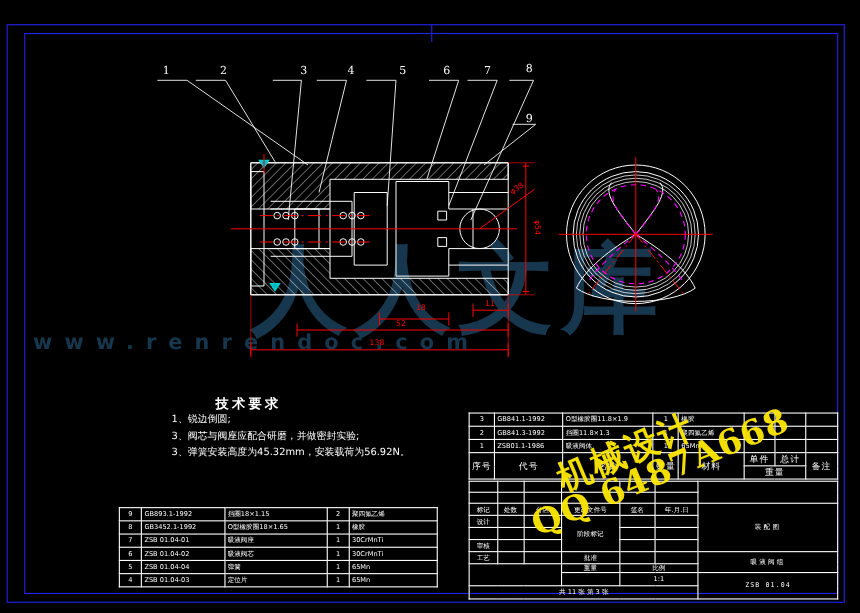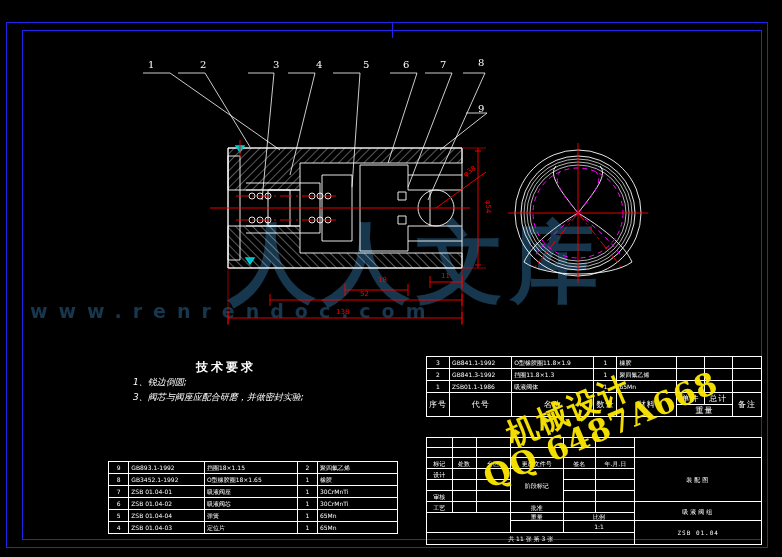--- a/index.html
+++ b/index.html
@@ -32,7 +32,7 @@
   td.code{font-size:13px;letter-spacing:1px;font-family:"DejaVu Sans Mono","Liberation Mono",monospace;}
   
   #tech-title{left:196px;top:347px;font-size:12px;color:#fff;letter-spacing:3px;font-weight:bold;margin-top:12px;}
-  .tech-line{color:#fff;font-size:9px;line-height:10px;white-space:nowrap;left:133px;font-style:italic;}
+  .tech-line{color:#fff;font-size:9px;line-height:10px;white-space:nowrap;left:156px;}
   
   .wm-blue{color:#16374d;font-weight:bold;white-space:nowrap;
       font-family:"DejaVu Serif","Liberation Serif",serif;}

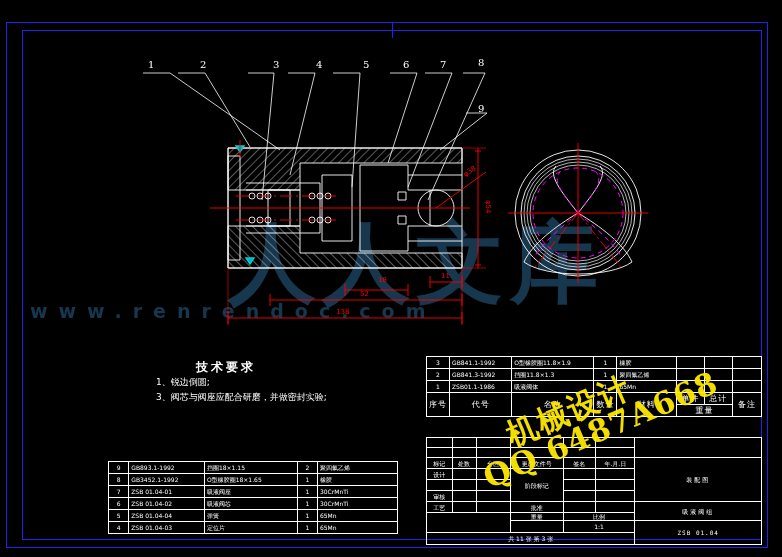--- a/index.html
+++ b/index.html
@@ -204,6 +204,7 @@
   <div class="abs" id="tech-title">技术要求</div>
   <div class="abs tech-line" style="top:377px">1、锐边倒圆;</div>
   <div class="abs tech-line" style="top:392px">3、阀芯与阀座应配合研磨，并做密封实验;</div>
+  <div class="abs tech-line" style="top:407px">3、弹簧安装高度为45.32mm，安装载荷为56.92N。</div>
 
   <table class="bom" id="bom-upper" style="left:426px;top:356px;width:336px">
     <tbody>

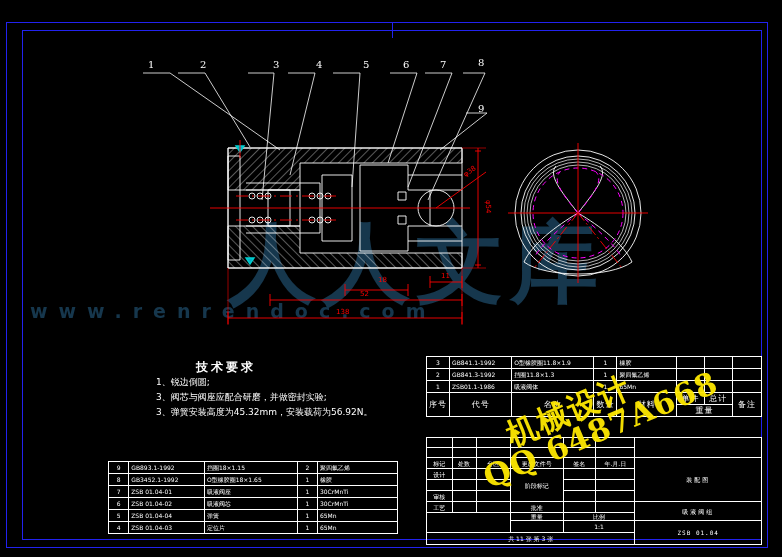--- a/index.html
+++ b/index.html
@@ -206,7 +206,7 @@
   <div class="abs tech-line" style="top:392px">3、阀芯与阀座应配合研磨，并做密封实验;</div>
   <div class="abs tech-line" style="top:407px">3、弹簧安装高度为45.32mm，安装载荷为56.92N。</div>
 
-  <table class="bom" id="bom-upper" style="left:426px;top:356px;width:336px">
+  <table class="bom" id="bom-upper" style="left:426px;top:375px;width:336px">
     <tbody>
         <tr>
       <td class="c" style="width:16px">3</td>

